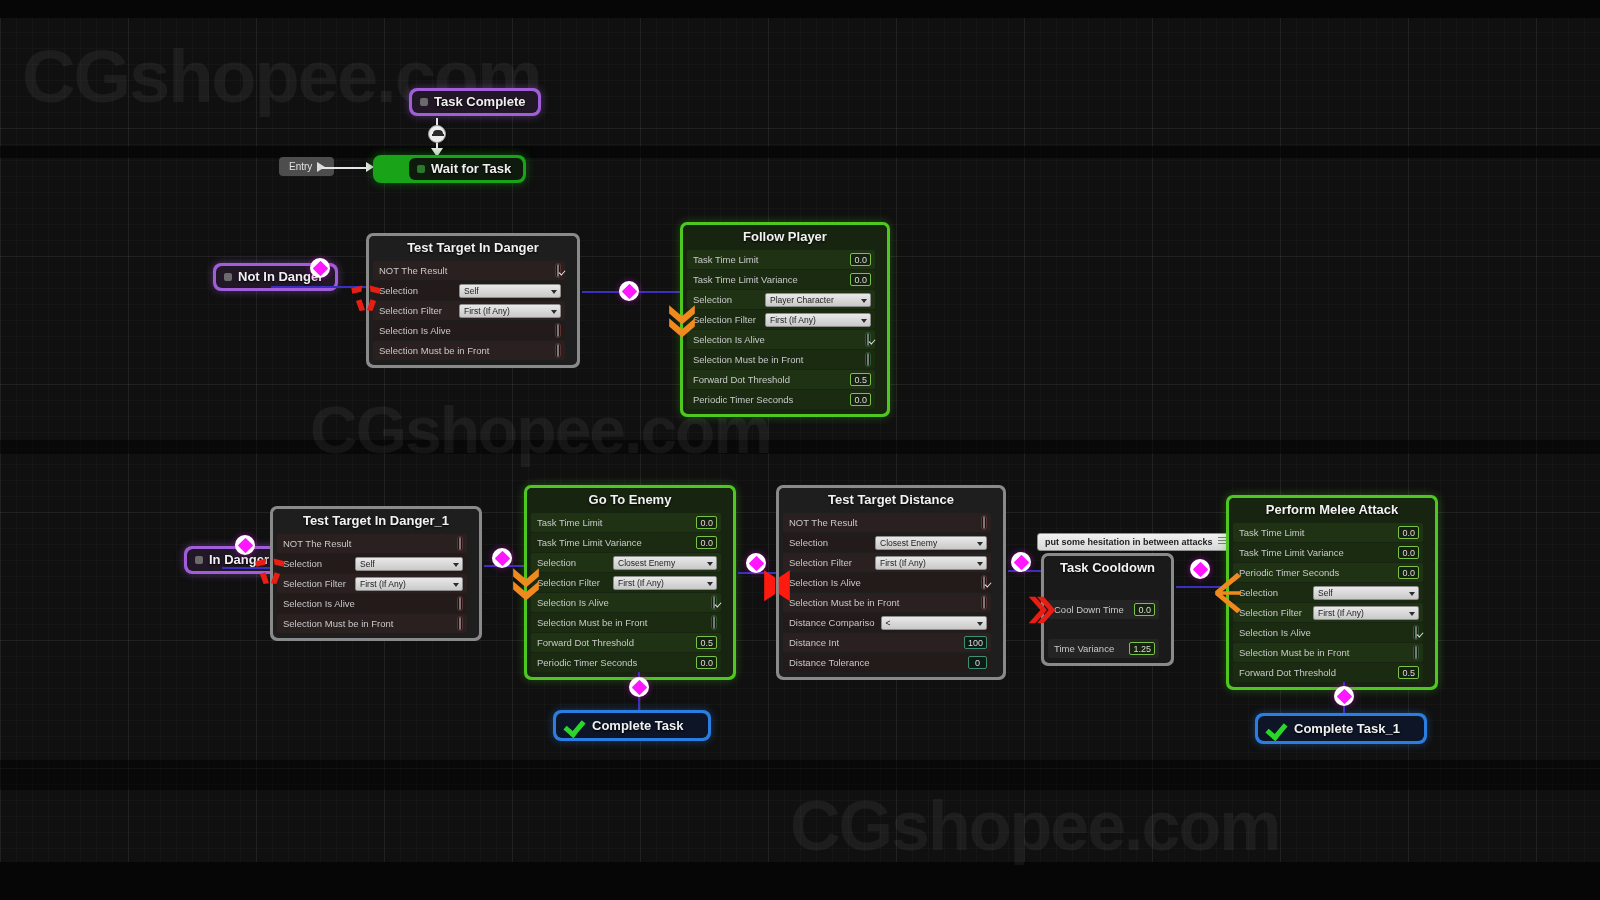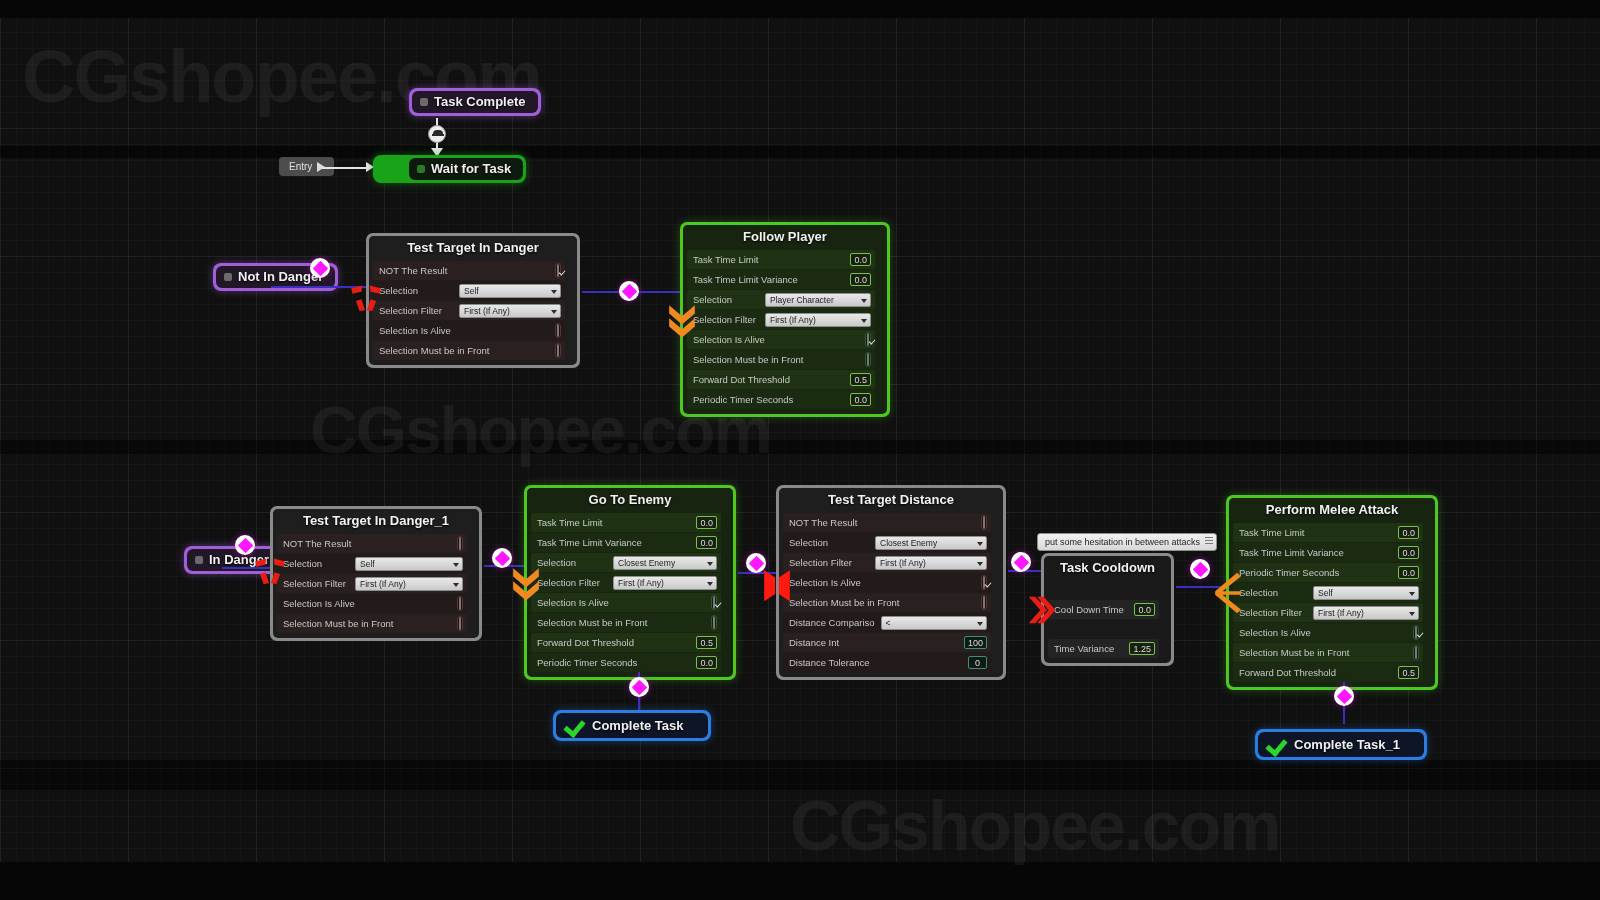--- a/index.html
+++ b/index.html
@@ -274,6 +274,7 @@
     color: #1d1d1d;
     padding: 3px 16px 3px 7px;
     white-space: nowrap;
+    font-weight: bold;
   }
   .comment .grip {
     position: absolute; right: 3px; top: 3px;

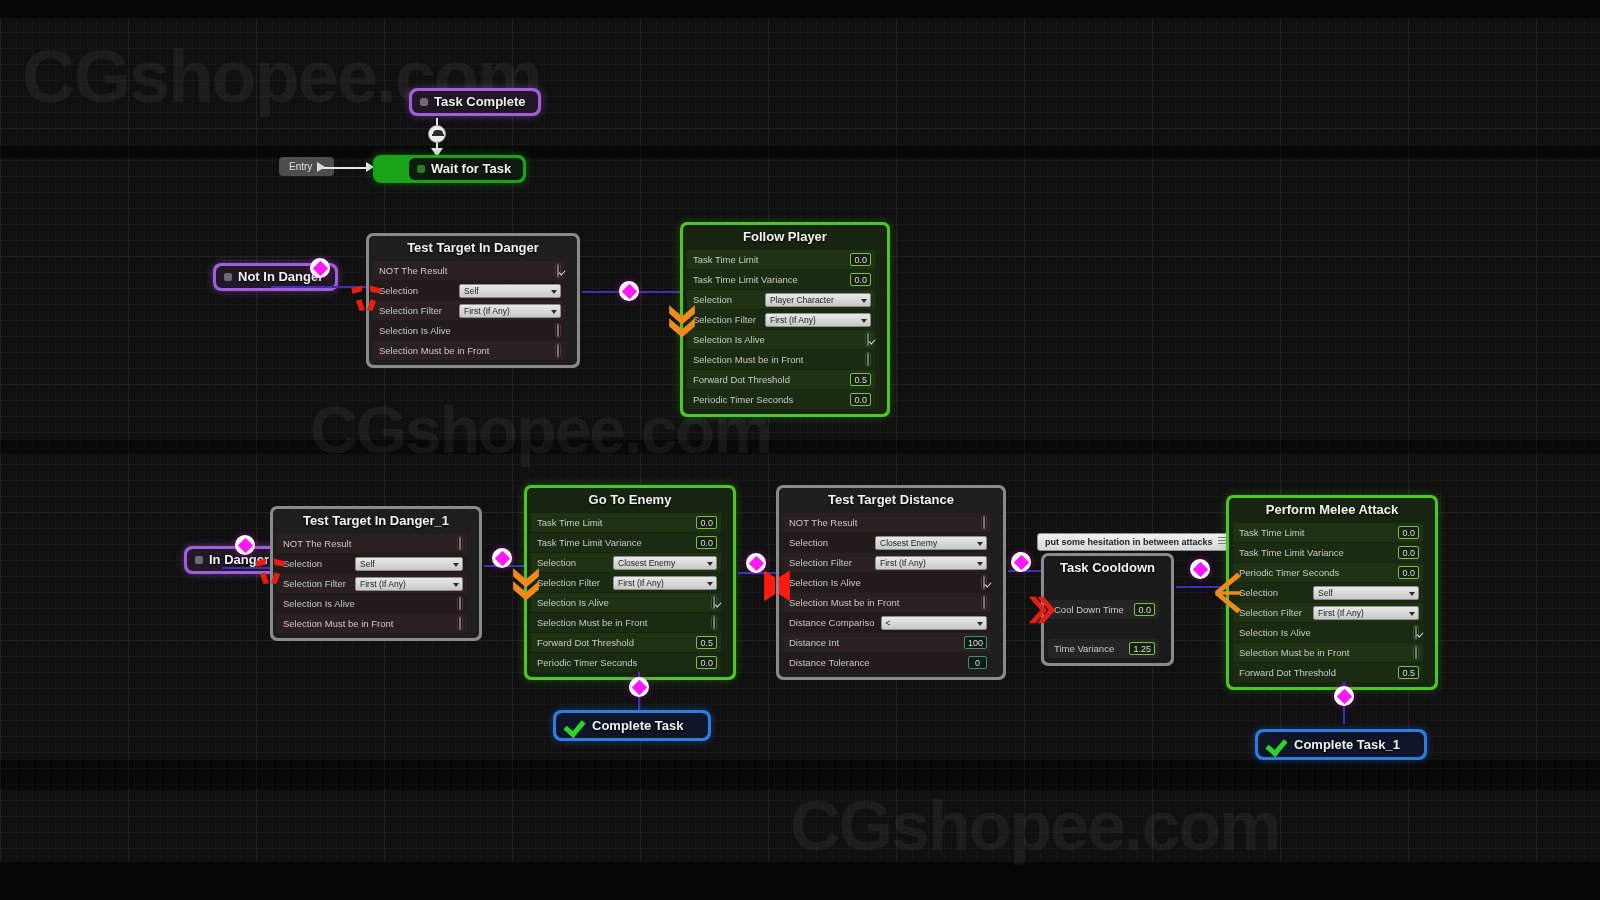--- a/index.html
+++ b/index.html
@@ -697,7 +697,7 @@
   <div class="wire-v" style="left:1343px; top:682px; height:42px;"></div>
   <div class="pin" style="left:1334px; top:686px;"></div>
 
-  <div class="pill blue" style="left:1255px; top:713px;margin-top:16px;">
+  <div class="pill blue" style="left:1255px; top:713px;">
     <div class="pill-inner">
       <span class="check-big"></span>
       <span>Complete Task_1</span>

